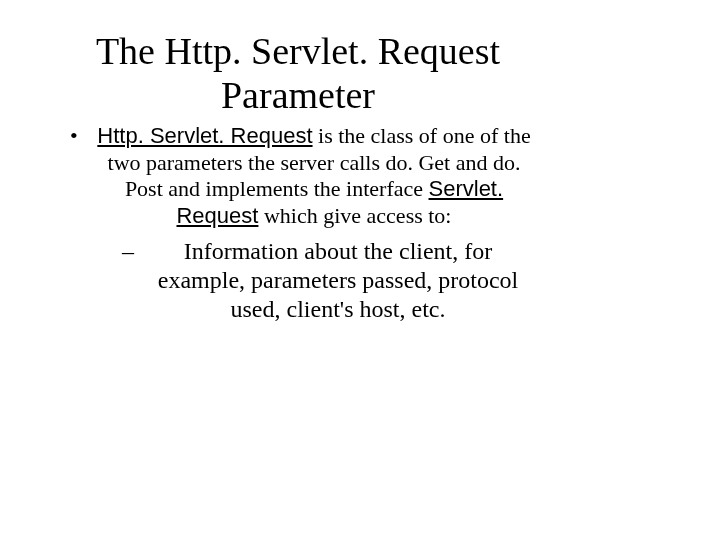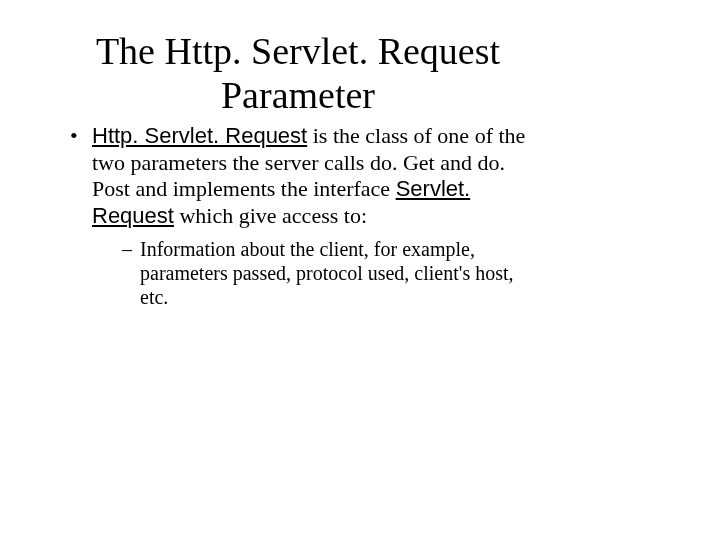--- a/index.html
+++ b/index.html
@@ -27,6 +27,7 @@
   .body {
     font-size: 22px;
     line-height: 1.2;
+    text-align: center;
   }
   ul.level1 {
     list-style: none;

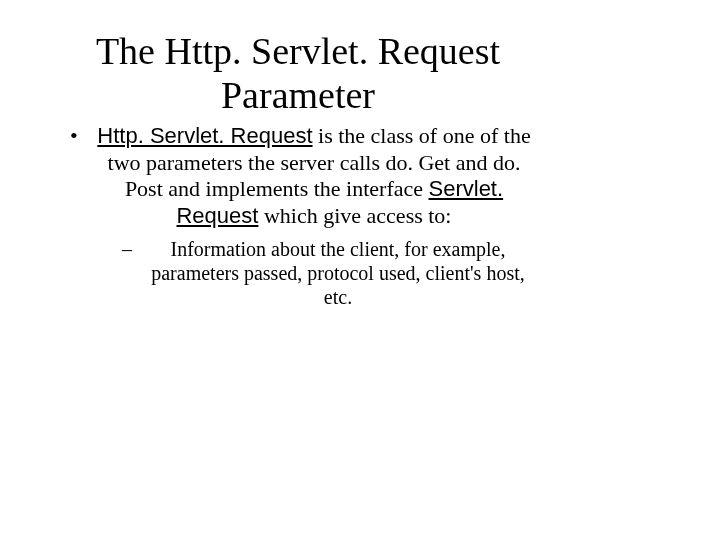--- a/index.html
+++ b/index.html
@@ -50,7 +50,7 @@
     list-style: none;
     padding: 0 0 0 30px;
     margin: 8px 0 0 0;
-    font-size: 20px;
+    font-size: 24px;
   }
   ul.level2 > li {
     position: relative;

